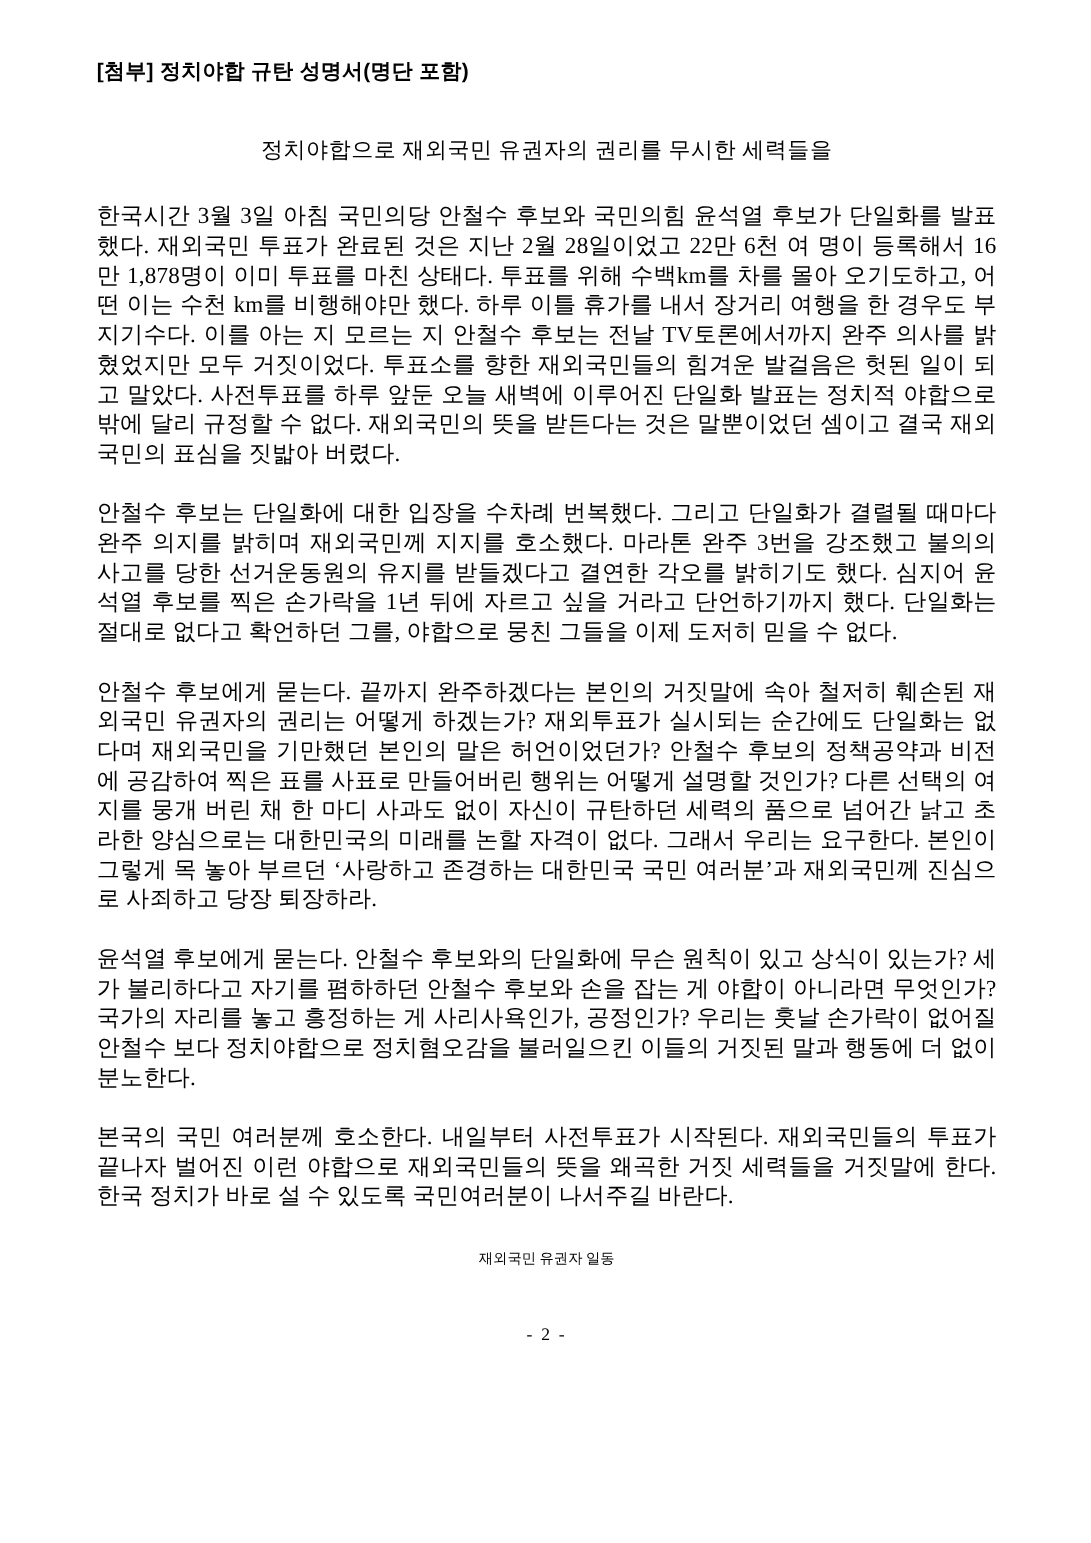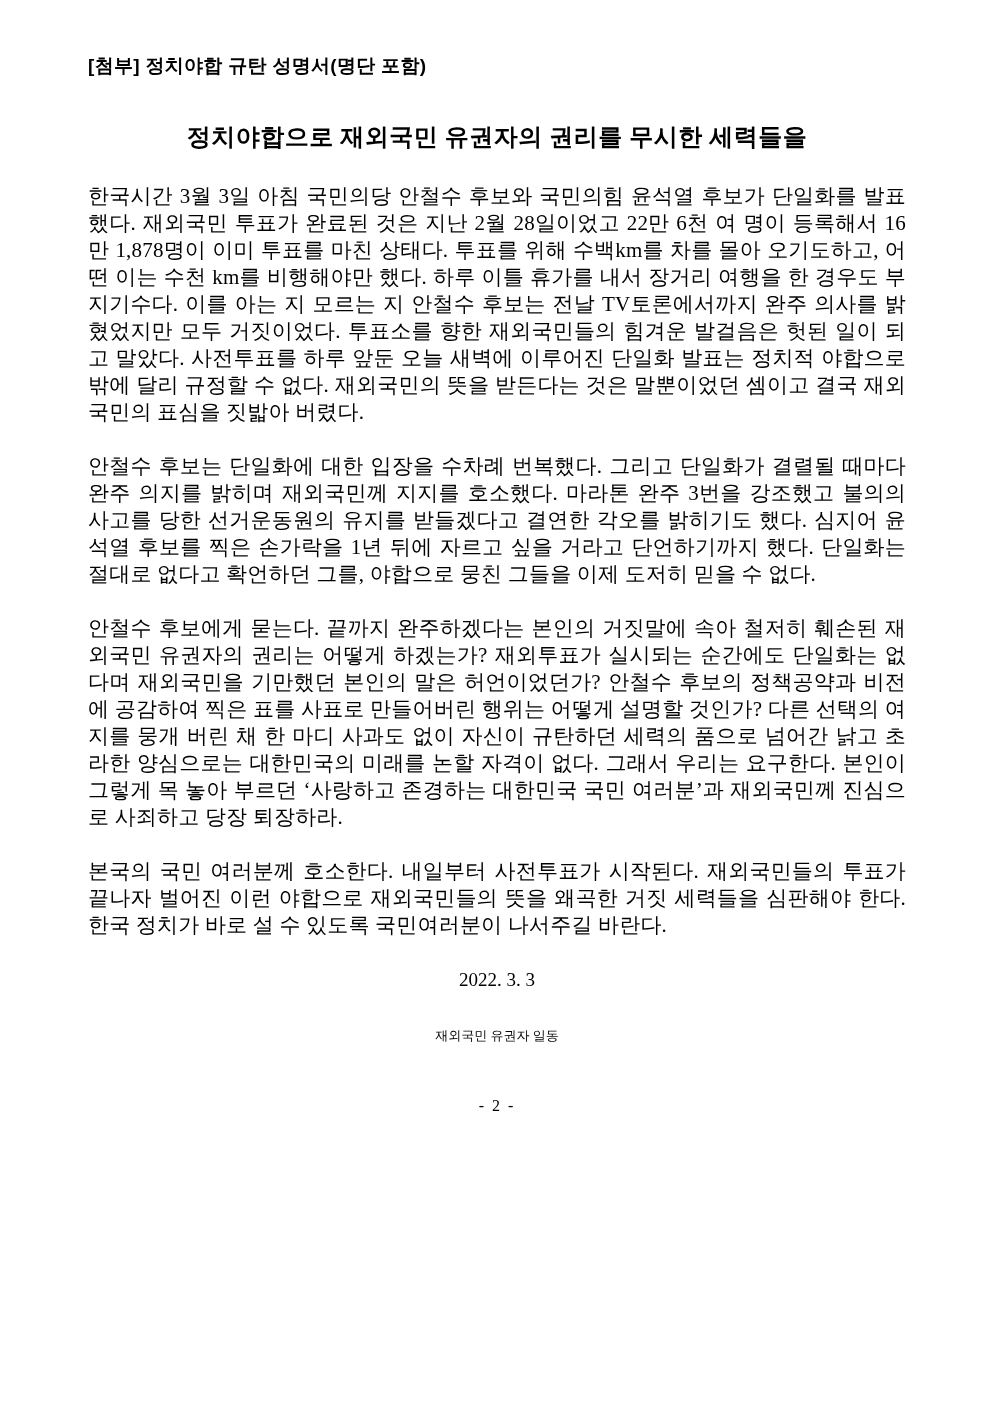--- a/index.html
+++ b/index.html
@@ -30,8 +30,8 @@
   .doc-title {
     margin-top: 40px;
     text-align: center;
-    font-weight: 700;
-    font-size: 24px;
+    font-weight: 400;
+    font-size: 20px;
     line-height: 36px;
     letter-spacing: 0.5px;
   }

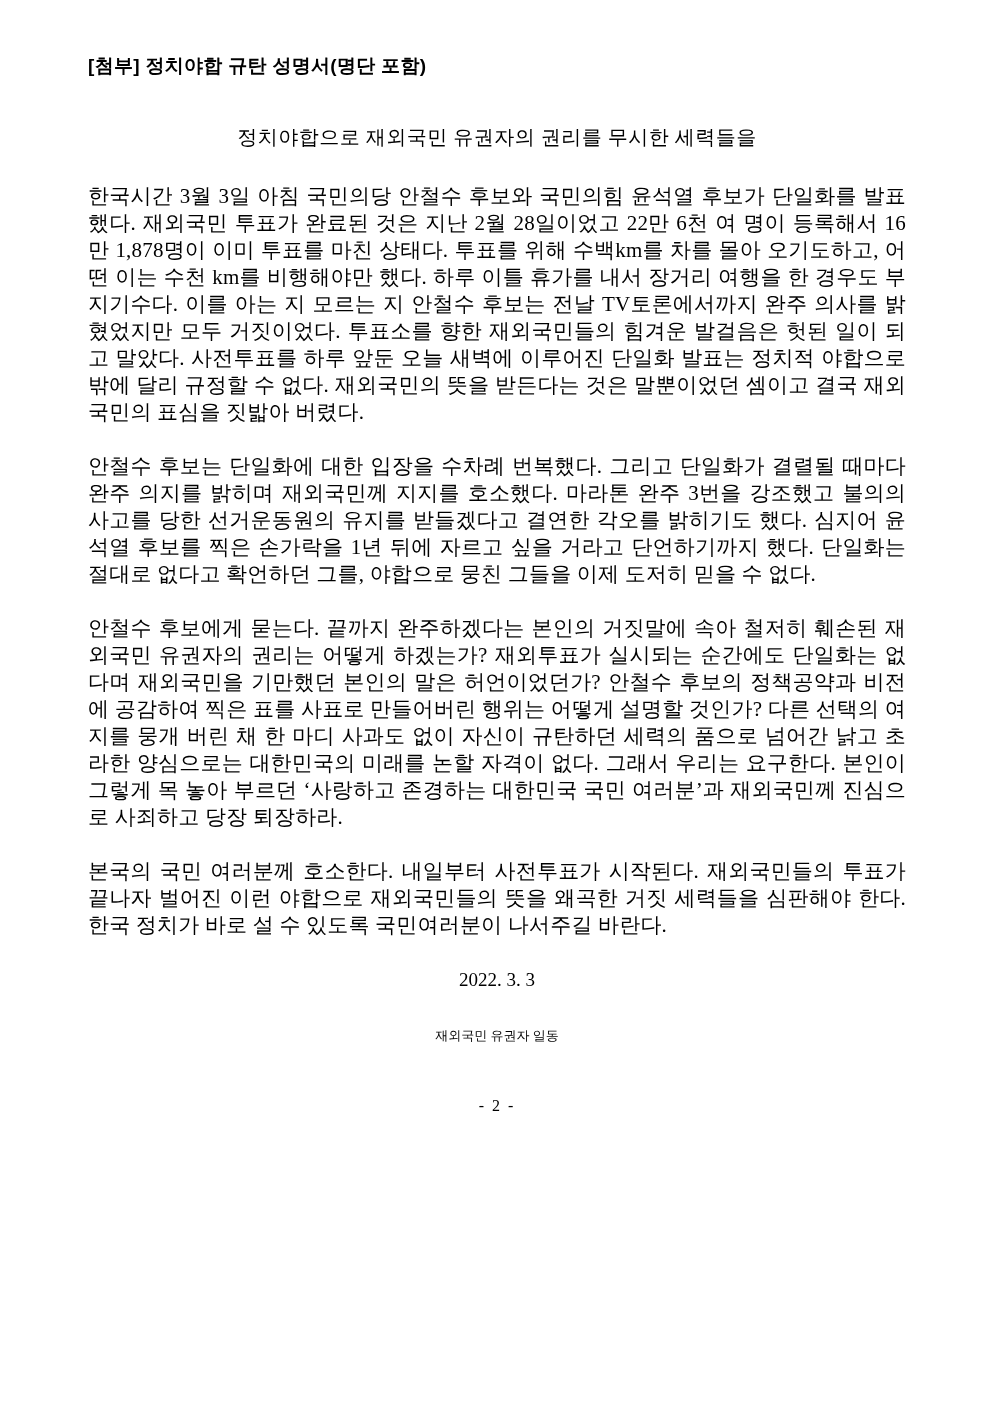--- a/index.html
+++ b/index.html
@@ -81,6 +81,7 @@
     <p>한국시간 3월 3일 아침 국민의당 안철수 후보와 국민의힘 윤석열 후보가 단일화를 발표했다. 재외국민 투표가 완료된 것은 지난 2월 28일이었고 22만 6천 여 명이 등록해서 16만 1,878명이 이미 투표를 마친 상태다. 투표를 위해 수백km를 차를 몰아 오기도하고, 어떤 이는 수천 km를 비행해야만 했다. 하루 이틀 휴가를 내서 장거리 여행을 한 경우도 부지기수다. 이를 아는 지 모르는 지 안철수 후보는 전날 TV토론에서까지 완주 의사를 밝혔었지만 모두 거짓이었다. 투표소를 향한 재외국민들의 힘겨운 발걸음은 헛된 일이 되고 말았다. 사전투표를 하루 앞둔 오늘 새벽에 이루어진 단일화 발표는 정치적 야합으로밖에 달리 규정할 수 없다. 재외국민의 뜻을 받든다는 것은 말뿐이었던 셈이고 결국 재외국민의 표심을 짓밟아 버렸다.</p>
     <p>안철수 후보는 단일화에 대한 입장을 수차례 번복했다. 그리고 단일화가 결렬될 때마다 완주 의지를 밝히며 재외국민께 지지를 호소했다. 마라톤 완주 3번을 강조했고 불의의 사고를 당한 선거운동원의 유지를 받들겠다고 결연한 각오를 밝히기도 했다. 심지어 윤석열 후보를 찍은 손가락을 1년 뒤에 자르고 싶을 거라고 단언하기까지 했다. 단일화는 절대로 없다고 확언하던 그를, 야합으로 뭉친 그들을 이제 도저히 믿을 수 없다.</p>
     <p>안철수 후보에게 묻는다. 끝까지 완주하겠다는 본인의 거짓말에 속아 철저히 훼손된 재외국민 유권자의 권리는 어떻게 하겠는가? 재외투표가 실시되는 순간에도 단일화는 없다며 재외국민을 기만했던 본인의 말은 허언이었던가? 안철수 후보의 정책공약과 비전에 공감하여 찍은 표를 사표로 만들어버린 행위는 어떻게 설명할 것인가? 다른 선택의 여지를 뭉개 버린 채 한 마디 사과도 없이 자신이 규탄하던 세력의 품으로 넘어간 낡고 초라한 양심으로는 대한민국의 미래를 논할 자격이 없다. 그래서 우리는 요구한다. 본인이 그렇게 목 놓아 부르던 ‘사랑하고 존경하는 대한민국 국민 여러분’과 재외국민께 진심으로 사죄하고 당장 퇴장하라.</p>
+    <p>윤석열 후보에게 묻는다. 안철수 후보와의 단일화에 무슨 원칙이 있고 상식이 있는가? 세가 불리하다고 자기를 폄하하던 안철수 후보와 손을 잡는 게 야합이 아니라면 무엇인가? 국가의 자리를 놓고 흥정하는 게 사리사욕인가, 공정인가? 우리는 훗날 손가락이 없어질 안철수 보다 정치야합으로 정치혐오감을 불러일으킨 이들의 거짓된 말과 행동에 더 없이 분노한다.</p>
     <p>본국의 국민 여러분께 호소한다. 내일부터 사전투표가 시작된다. 재외국민들의 투표가 끝나자 벌어진 이런 야합으로 재외국민들의 뜻을 왜곡한 거짓 세력들을 심판해야 한다. 한국 정치가 바로 설 수 있도록 국민여러분이 나서주길 바란다.</p>
   </div>
 

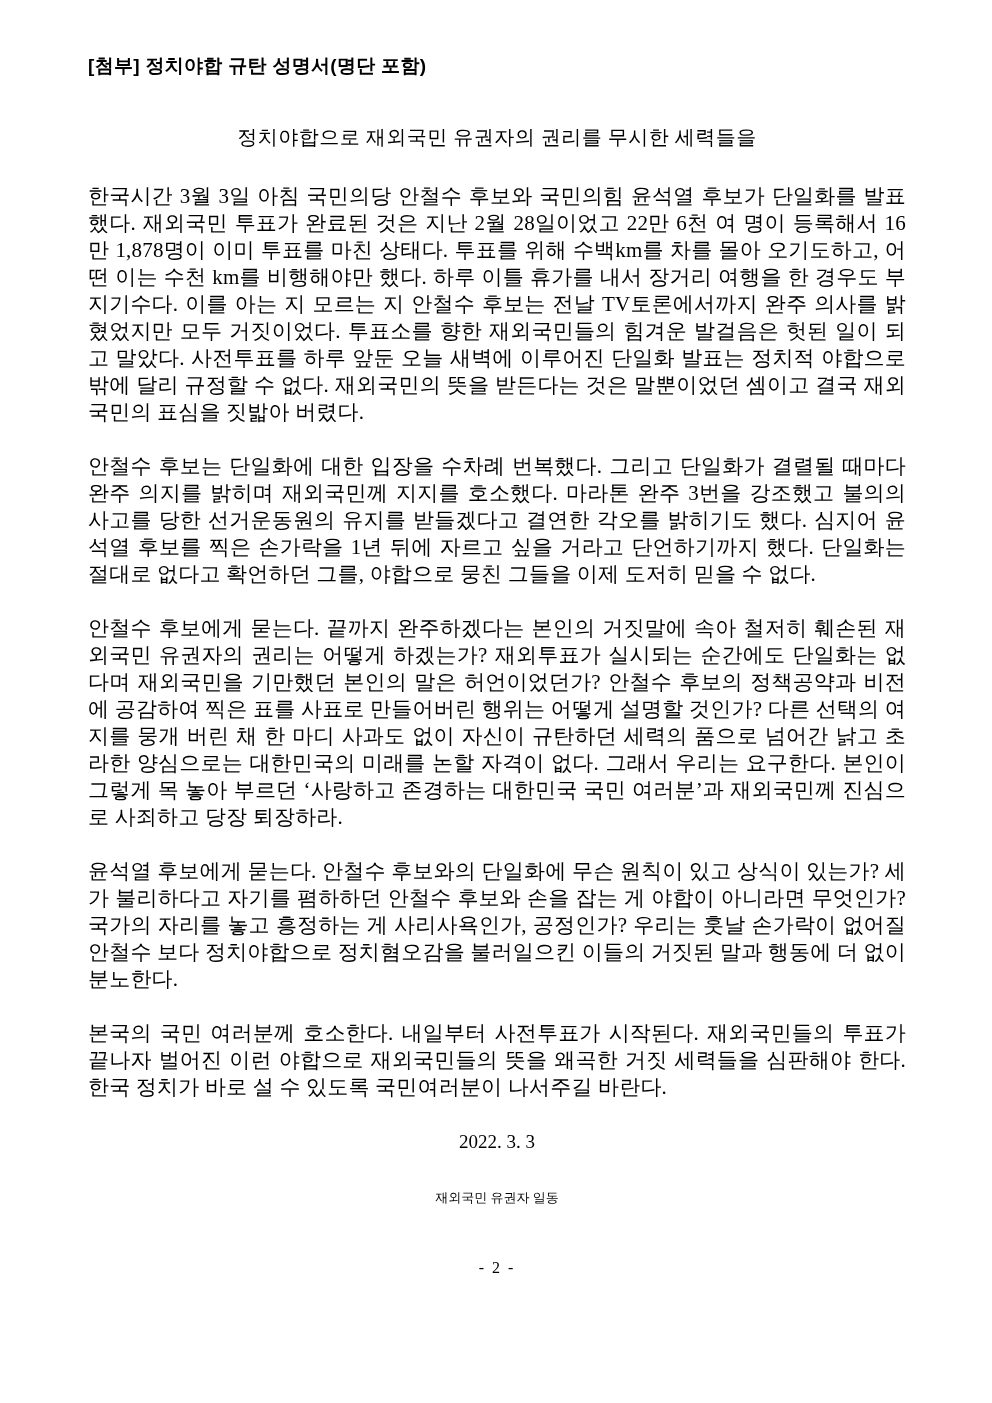--- a/index.html
+++ b/index.html
@@ -82,7 +82,7 @@
     <p>안철수 후보는 단일화에 대한 입장을 수차례 번복했다. 그리고 단일화가 결렬될 때마다 완주 의지를 밝히며 재외국민께 지지를 호소했다. 마라톤 완주 3번을 강조했고 불의의 사고를 당한 선거운동원의 유지를 받들겠다고 결연한 각오를 밝히기도 했다. 심지어 윤석열 후보를 찍은 손가락을 1년 뒤에 자르고 싶을 거라고 단언하기까지 했다. 단일화는 절대로 없다고 확언하던 그를, 야합으로 뭉친 그들을 이제 도저히 믿을 수 없다.</p>
     <p>안철수 후보에게 묻는다. 끝까지 완주하겠다는 본인의 거짓말에 속아 철저히 훼손된 재외국민 유권자의 권리는 어떻게 하겠는가? 재외투표가 실시되는 순간에도 단일화는 없다며 재외국민을 기만했던 본인의 말은 허언이었던가? 안철수 후보의 정책공약과 비전에 공감하여 찍은 표를 사표로 만들어버린 행위는 어떻게 설명할 것인가? 다른 선택의 여지를 뭉개 버린 채 한 마디 사과도 없이 자신이 규탄하던 세력의 품으로 넘어간 낡고 초라한 양심으로는 대한민국의 미래를 논할 자격이 없다. 그래서 우리는 요구한다. 본인이 그렇게 목 놓아 부르던 ‘사랑하고 존경하는 대한민국 국민 여러분’과 재외국민께 진심으로 사죄하고 당장 퇴장하라.</p>
     <p>윤석열 후보에게 묻는다. 안철수 후보와의 단일화에 무슨 원칙이 있고 상식이 있는가? 세가 불리하다고 자기를 폄하하던 안철수 후보와 손을 잡는 게 야합이 아니라면 무엇인가? 국가의 자리를 놓고 흥정하는 게 사리사욕인가, 공정인가? 우리는 훗날 손가락이 없어질 안철수 보다 정치야합으로 정치혐오감을 불러일으킨 이들의 거짓된 말과 행동에 더 없이 분노한다.</p>
-    <p>본국의 국민 여러분께 호소한다. 내일부터 사전투표가 시작된다. 재외국민들의 투표가 끝나자 벌어진 이런 야합으로 재외국민들의 뜻을 왜곡한 거짓 세력들을 심판해야 한다. 한국 정치가 바로 설 수 있도록 국민여러분이 나서주길 바란다.</p>
+    <p>본국의 국민 여러분께 호소한다. 내일부터 사전투표가 시작된다. 재외국민들의 투표가 끝나자 벌어진 이런 야합으로 재외국민들의 뜻을 왜곡한 거짓 세력들을 거짓말에 한다. 한국 정치가 바로 설 수 있도록 국민여러분이 나서주길 바란다.</p>
   </div>
 
   <div class="date-line">2022. 3. 3</div>

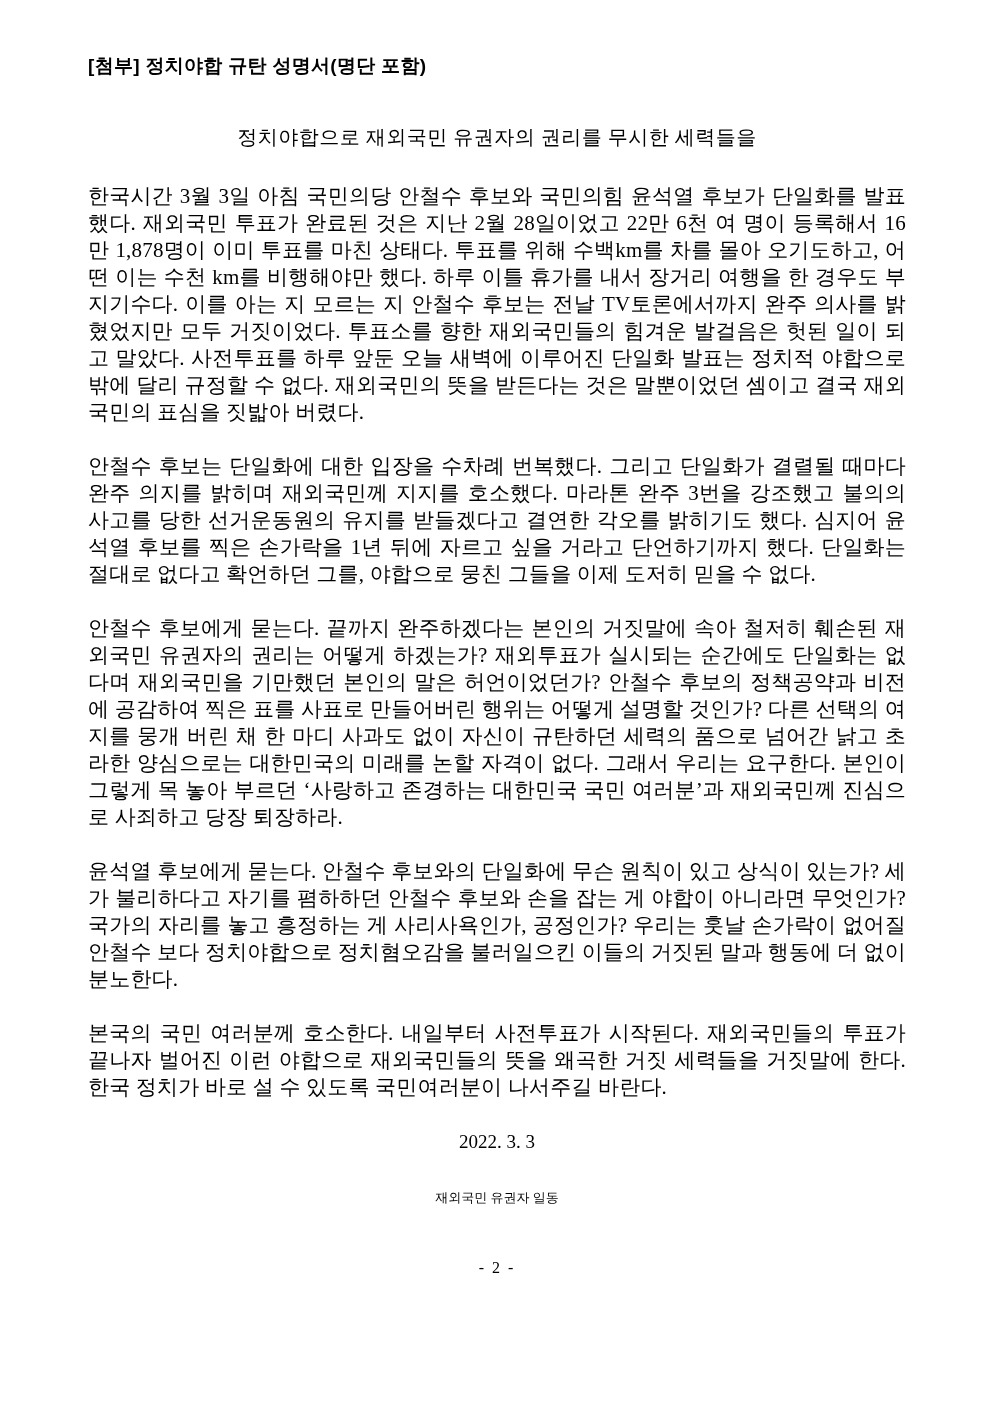--- a/index.html
+++ b/index.html
@@ -85,7 +85,6 @@
     <p>본국의 국민 여러분께 호소한다. 내일부터 사전투표가 시작된다. 재외국민들의 투표가 끝나자 벌어진 이런 야합으로 재외국민들의 뜻을 왜곡한 거짓 세력들을 거짓말에 한다. 한국 정치가 바로 설 수 있도록 국민여러분이 나서주길 바란다.</p>
   </div>
 
-  <div class="date-line">2022. 3. 3</div>
 
   <div class="signature-line">재외국민 유권자 일동</div>
 

